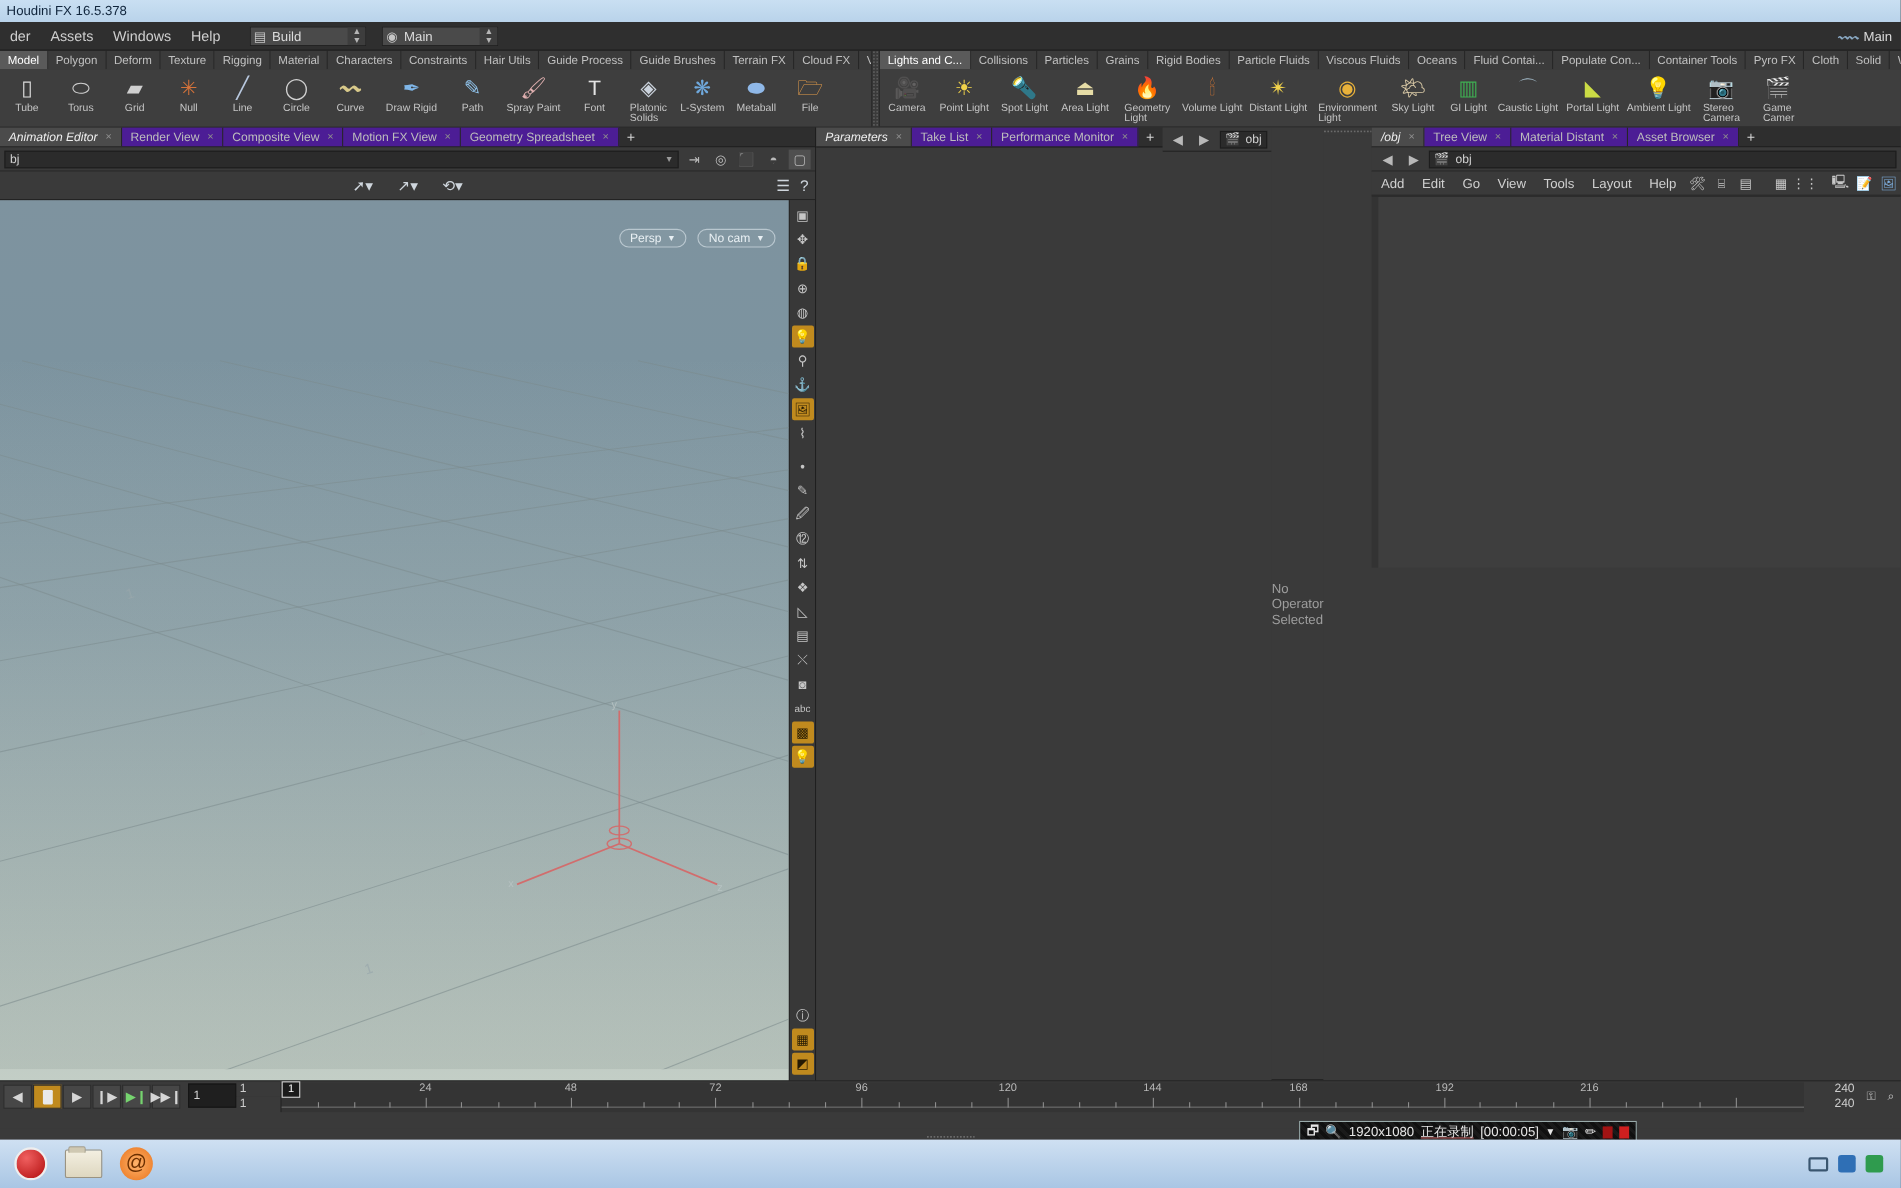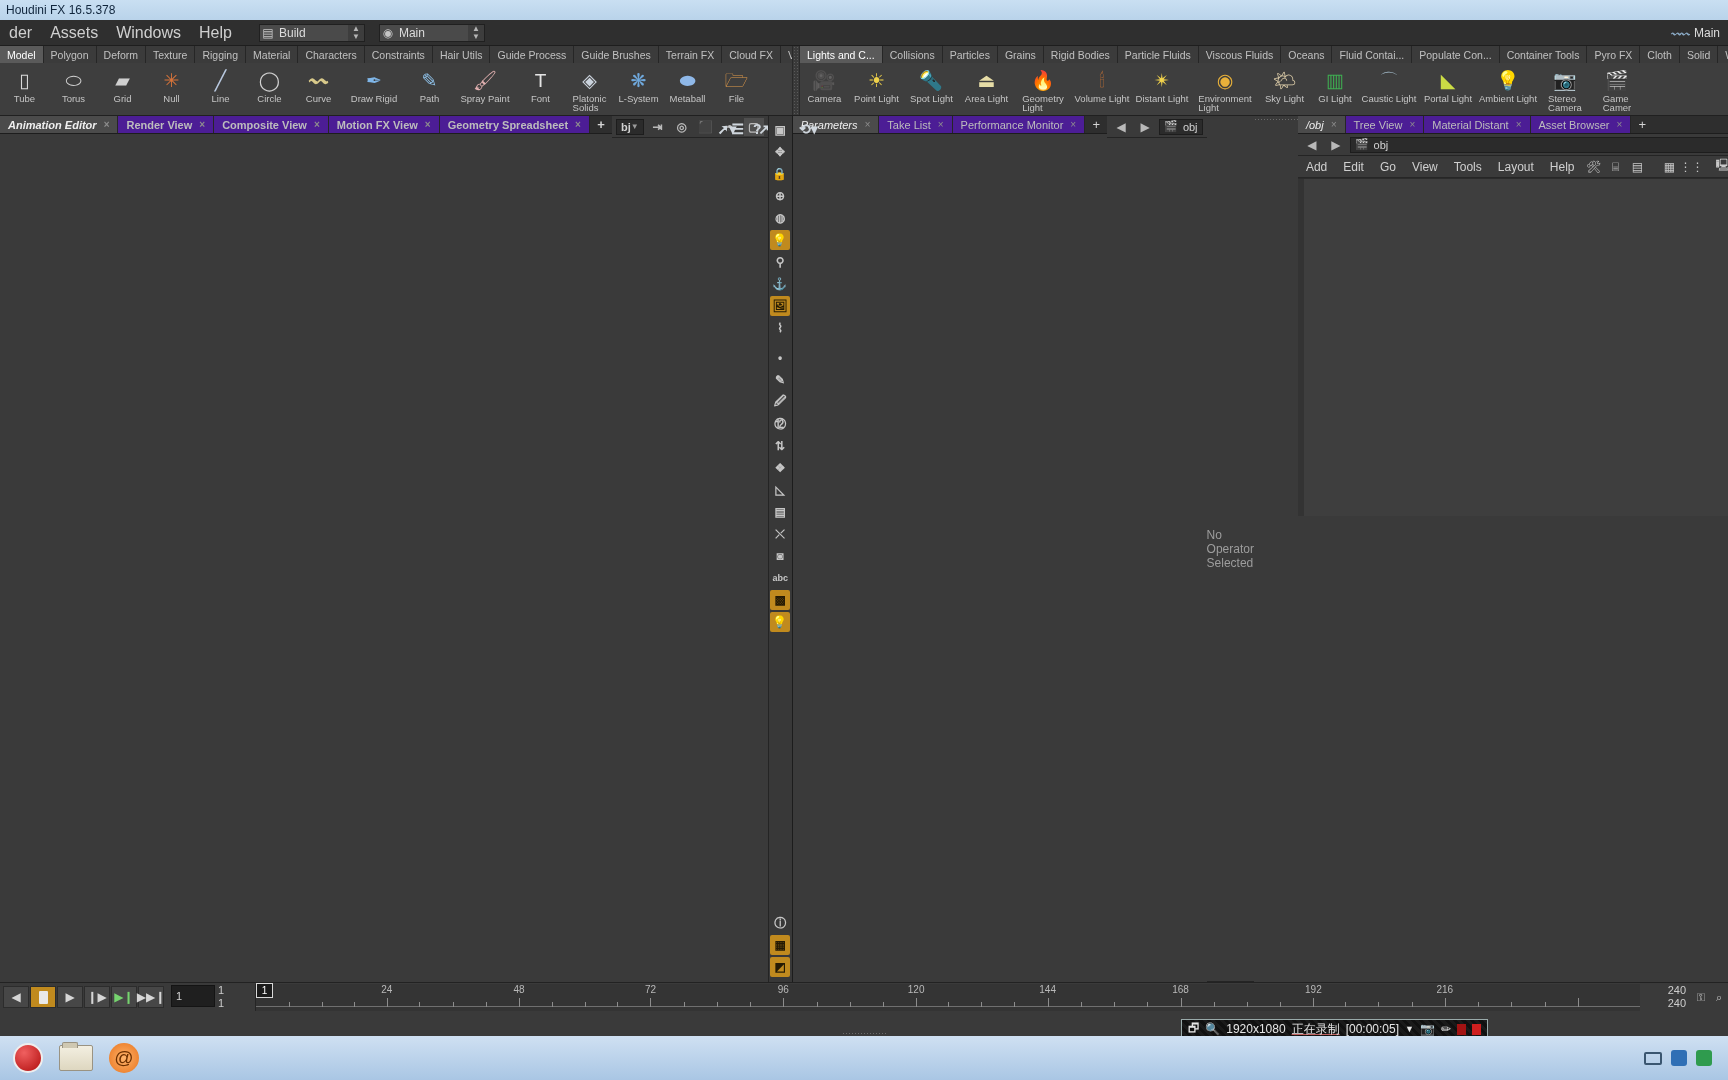--- a/index.html
+++ b/index.html
@@ -14,7 +14,7 @@
   
   #menubar { height:26px; background:#2f2f2f; border-bottom:1px solid #1e1e1e;
              display:flex; align-items:center; position:relative; }
-  .menu-item { padding:0 9px; font-size:16px; color:#cfcfcf; line-height:26px; cursor:default; }
+  .menu-item { padding:0 9px; font-size:13px; color:#cfcfcf; line-height:26px; cursor:default; }
   .combo { height:18px; background:#4a4a4a; border:1px solid #202020; display:flex; align-items:center;
            margin-left:6px; min-width:106px; font-size:12px; color:#dcdcdc; }
   .combo .ico { width:16px; display:flex; justify-content:center; align-items:center; opacity:.85; }

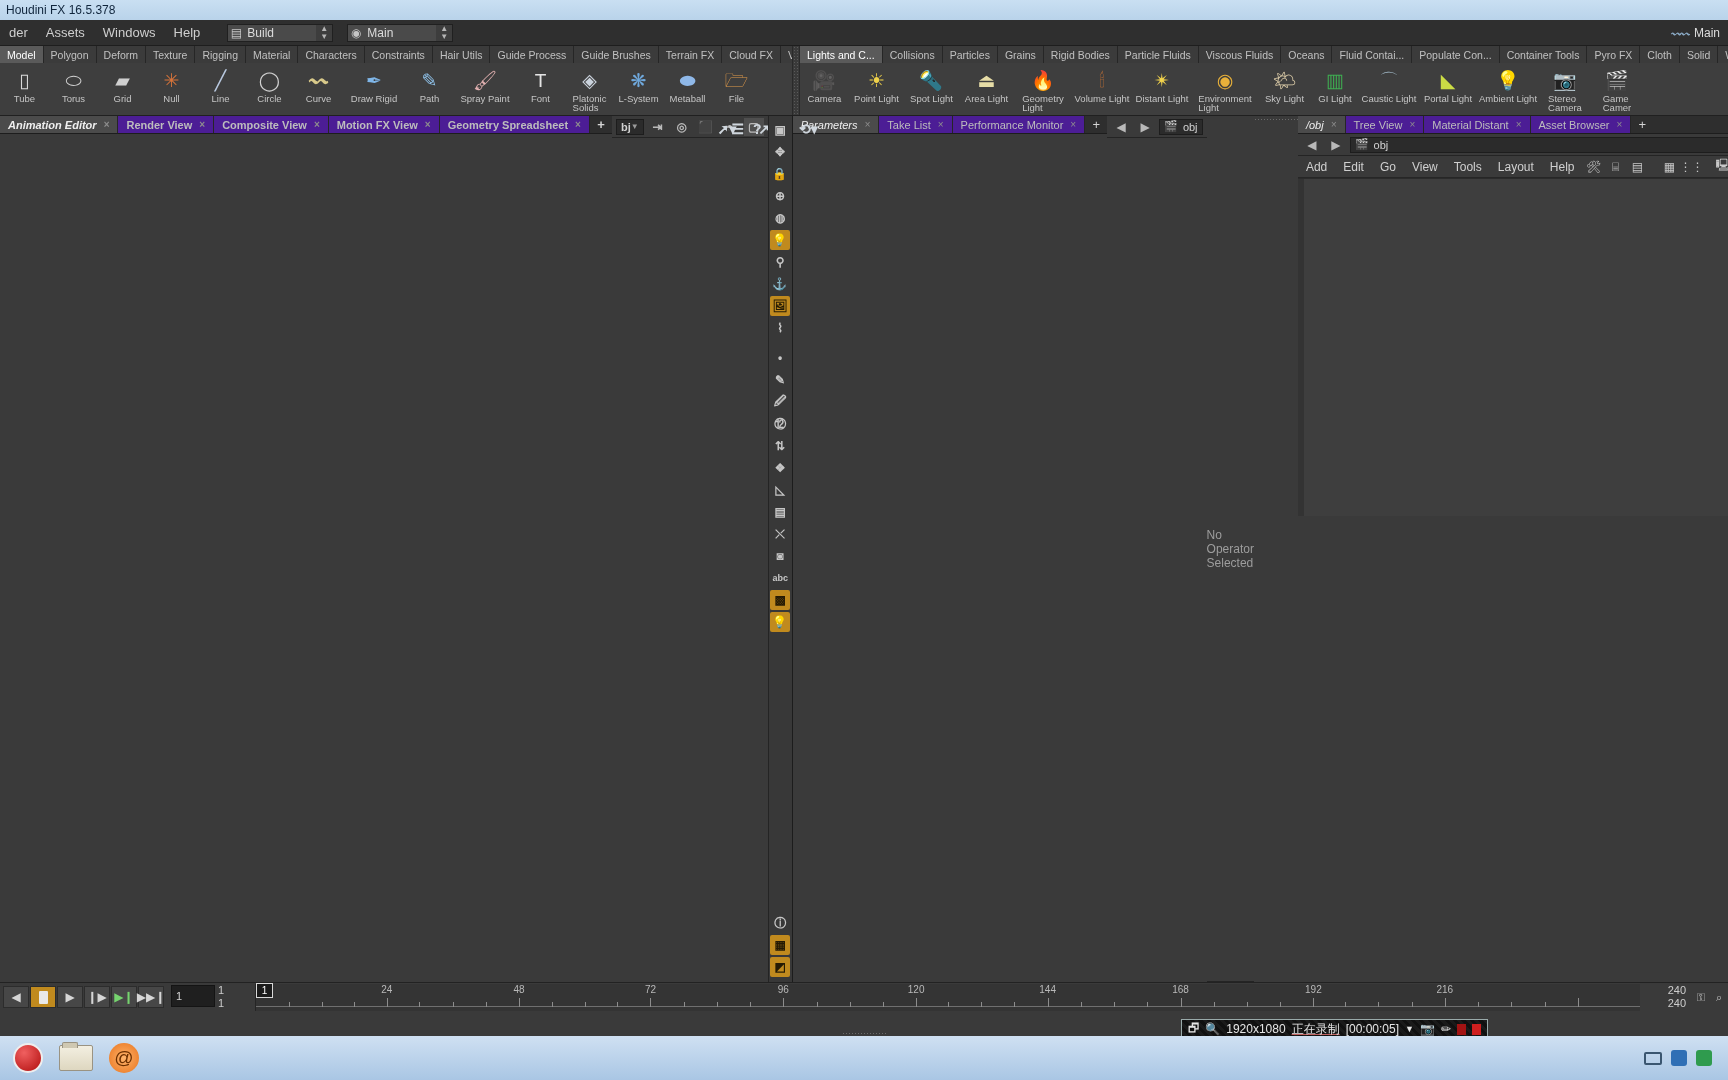--- a/index.html
+++ b/index.html
@@ -44,7 +44,7 @@
 
   
   #main { display:flex; height:866px; }
-  #leftpane { width:956px; display:flex; flex-direction:row; border-right:1px solid #1c1c1c;font-weight:bold; }
+  #leftpane { width:956px; display:flex; flex-direction:column; border-right:1px solid #1c1c1c; }
   #rightpane { flex:1; display:flex; background:#3a3a3a; }
 
   

